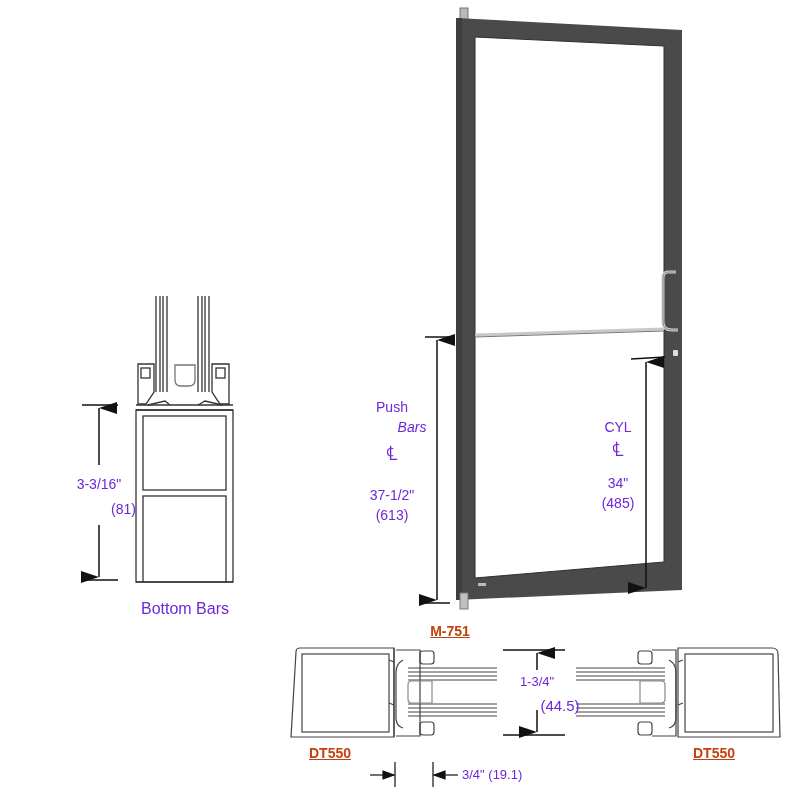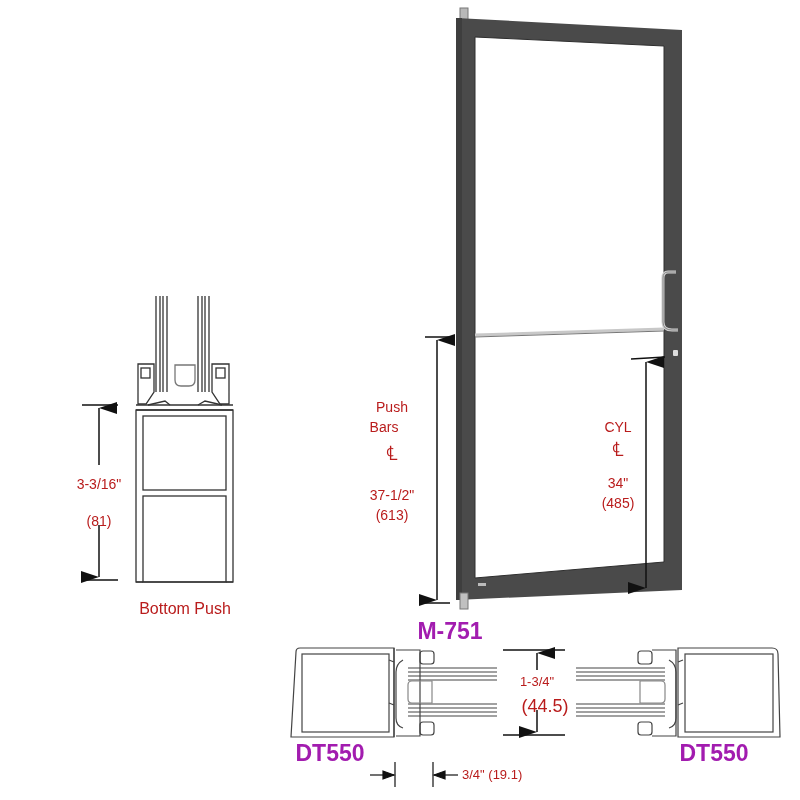--- a/index.html
+++ b/index.html
@@ -4,7 +4,7 @@
   <style>
     html, body { margin: 0; padding: 0; background: #ffffff; }
     body { width: 800px; height: 800px; position: relative; overflow: hidden; font-family: "Liberation Sans", sans-serif; color: #222; }
-    .lbl { position: absolute; font-size: 14px; color: #b91c1c; text-align: center; line-height: 18px; }
+    .lbl { position: absolute; font-size: 14px; color: #6d28d9; text-align: center; line-height: 18px; }
     .bold { font-weight: bold; font-size: 23px; color: #a21caf; }
     svg { position: absolute; left: 0; top: 0; }
   </style>

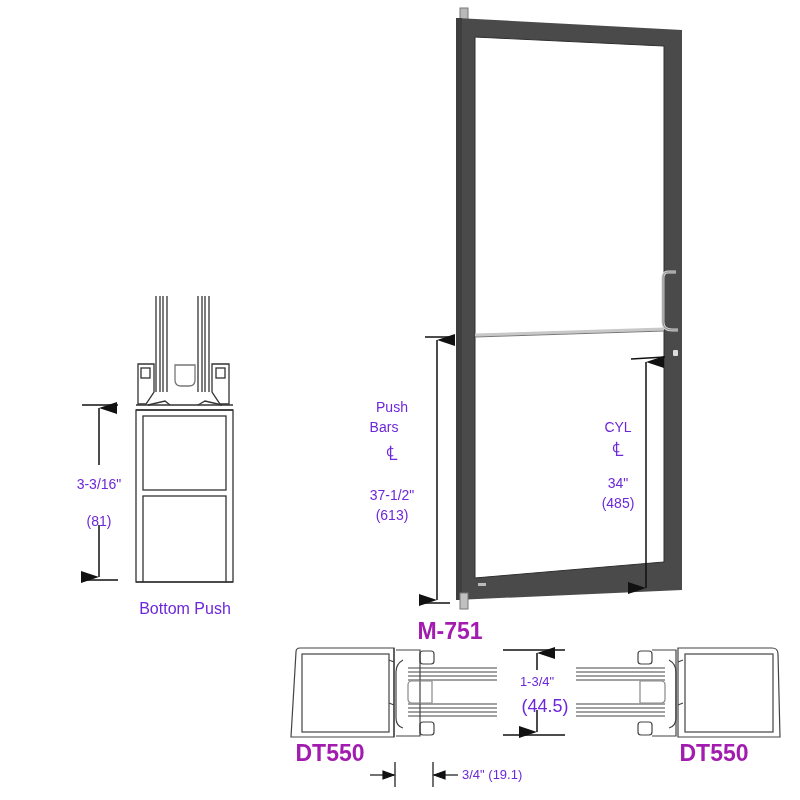--- a/index.html
+++ b/index.html
@@ -148,7 +148,7 @@
 </svg>
 
 <div class="lbl" style="left:362px; top:398px; width:60px;">Push</div>
-<div class="lbl" style="left:354px; top:418px; width:60px;">Bars</div>
+<div class="lbl" style="left:382px; top:418px; width:60px;font-style:italic;">Bars</div>
 <div class="lbl" style="left:362px; top:444px; width:60px; font-size:20px;">℄</div>
 <div class="lbl" style="left:356px; top:486px; width:72px;">37-1/2"</div>
 <div class="lbl" style="left:356px; top:506px; width:72px;">(613)</div>

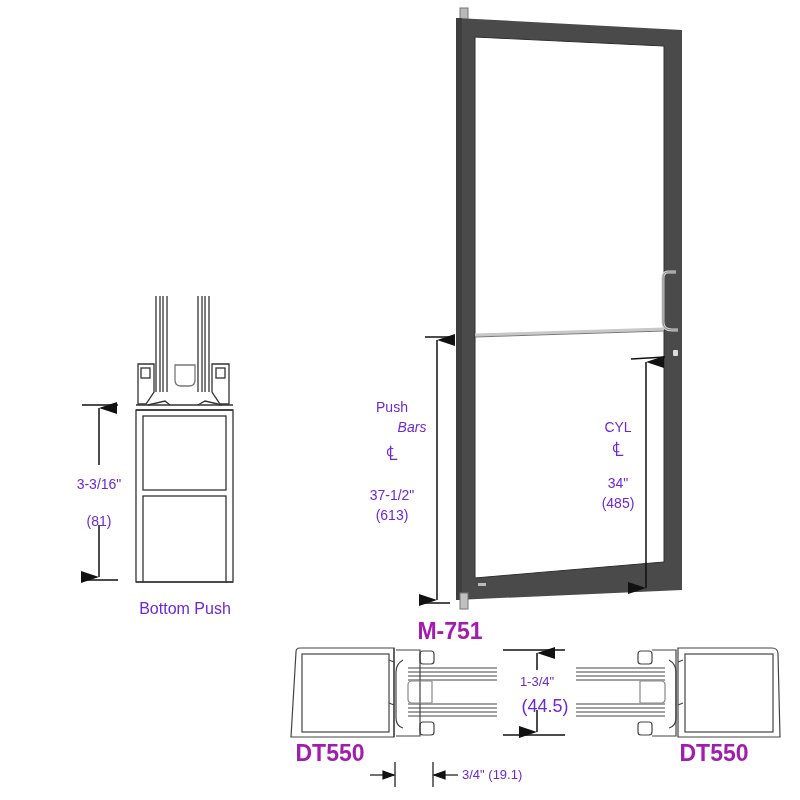--- a/index.html
+++ b/index.html
@@ -159,7 +159,7 @@
 <div class="lbl" style="left:588px; top:494px; width:60px;">(485)</div>
 
 <div class="lbl" style="left:62px; top:475px; width:74px;">3-3/16"</div>
-<div class="lbl" style="left:62px; top:512px; width:74px;">(81)</div>
+<div class="lbl" style="left:62px; top:500px; width:74px;text-align:right;">(81)</div>
 <div class="lbl" style="left:120px; top:600px; width:130px; font-size:16px;">Bottom Push</div>
 
 <div class="lbl bold" style="left:400px; top:622px; width:100px;">M-751</div>

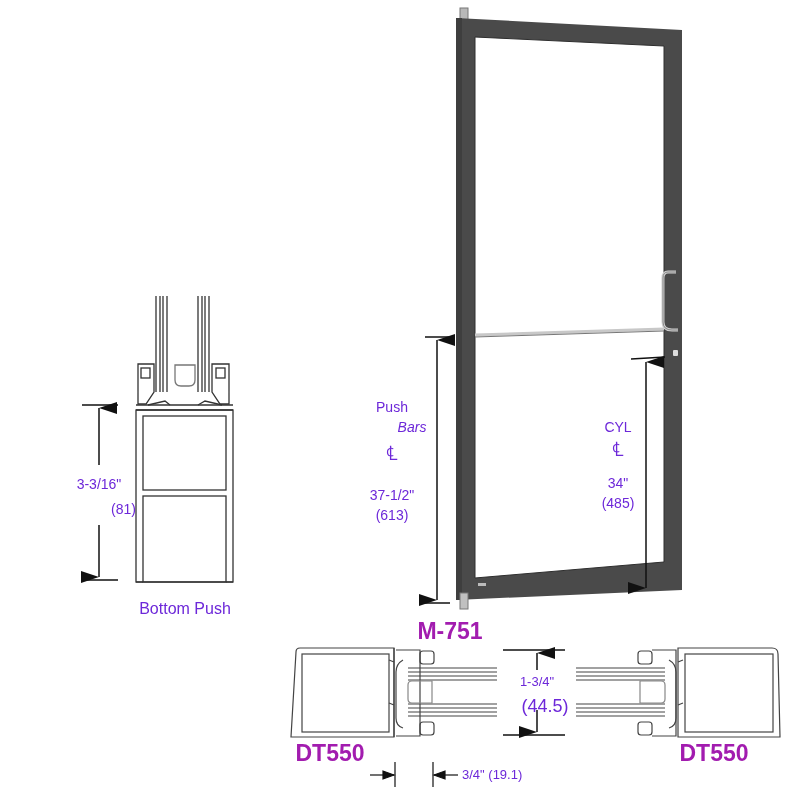--- a/index.html
+++ b/index.html
@@ -160,7 +160,7 @@
 
 <div class="lbl" style="left:62px; top:475px; width:74px;">3-3/16"</div>
 <div class="lbl" style="left:62px; top:500px; width:74px;text-align:right;">(81)</div>
-<div class="lbl" style="left:120px; top:600px; width:130px; font-size:16px;">Bottom Push</div>
+<div class="lbl" style="left:120px; top:600px; width:130px; font-size:16px;">Bottom Bars</div>
 
 <div class="lbl bold" style="left:400px; top:622px; width:100px;">M-751</div>
 

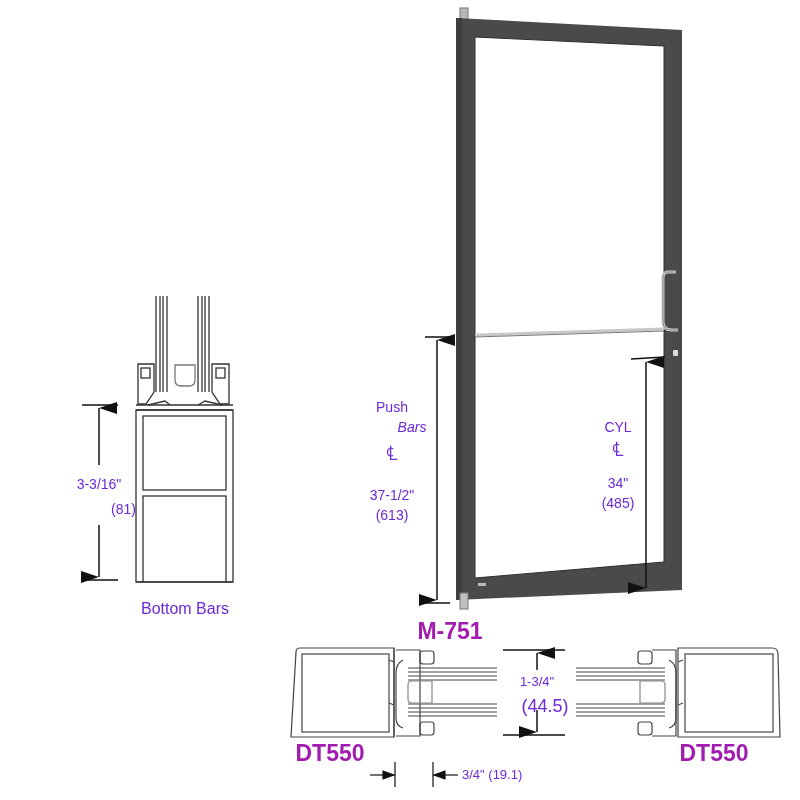--- a/index.html
+++ b/index.html
@@ -5,7 +5,7 @@
     html, body { margin: 0; padding: 0; background: #ffffff; }
     body { width: 800px; height: 800px; position: relative; overflow: hidden; font-family: "Liberation Sans", sans-serif; color: #222; }
     .lbl { position: absolute; font-size: 14px; color: #6d28d9; text-align: center; line-height: 18px; }
-    .bold { font-weight: bold; font-size: 23px; color: #a21caf; }
+    .bold { font-weight: bold; font-size: 14px; color: #c2410c; text-decoration: underline; }
     svg { position: absolute; left: 0; top: 0; }
   </style>
 </head>

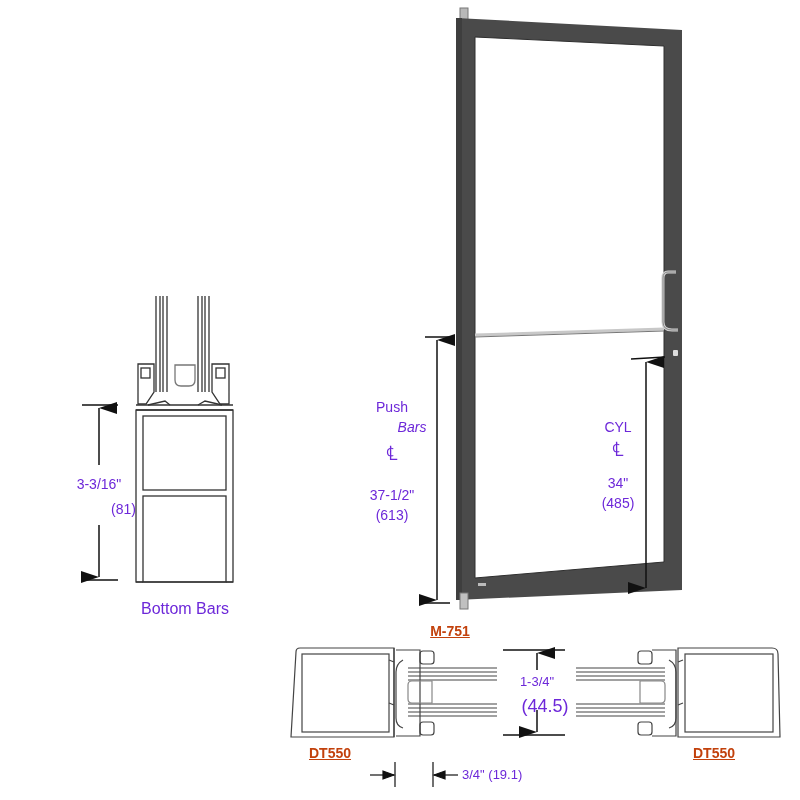--- a/index.html
+++ b/index.html
@@ -165,7 +165,7 @@
 <div class="lbl bold" style="left:400px; top:622px; width:100px;">M-751</div>
 
 <div class="lbl" style="left:505px; top:673px; width:64px; font-size:13px;">1-3/4"</div>
-<div class="lbl" style="left:513px; top:697px; width:64px; font-size:18px;">(44.5)</div>
+<div class="lbl" style="left:528px; top:697px; width:64px; font-size:15px;">(44.5)</div>
 
 <div class="lbl bold" style="left:280px; top:744px; width:100px;">DT550</div>
 <div class="lbl bold" style="left:664px; top:744px; width:100px;">DT550</div>

